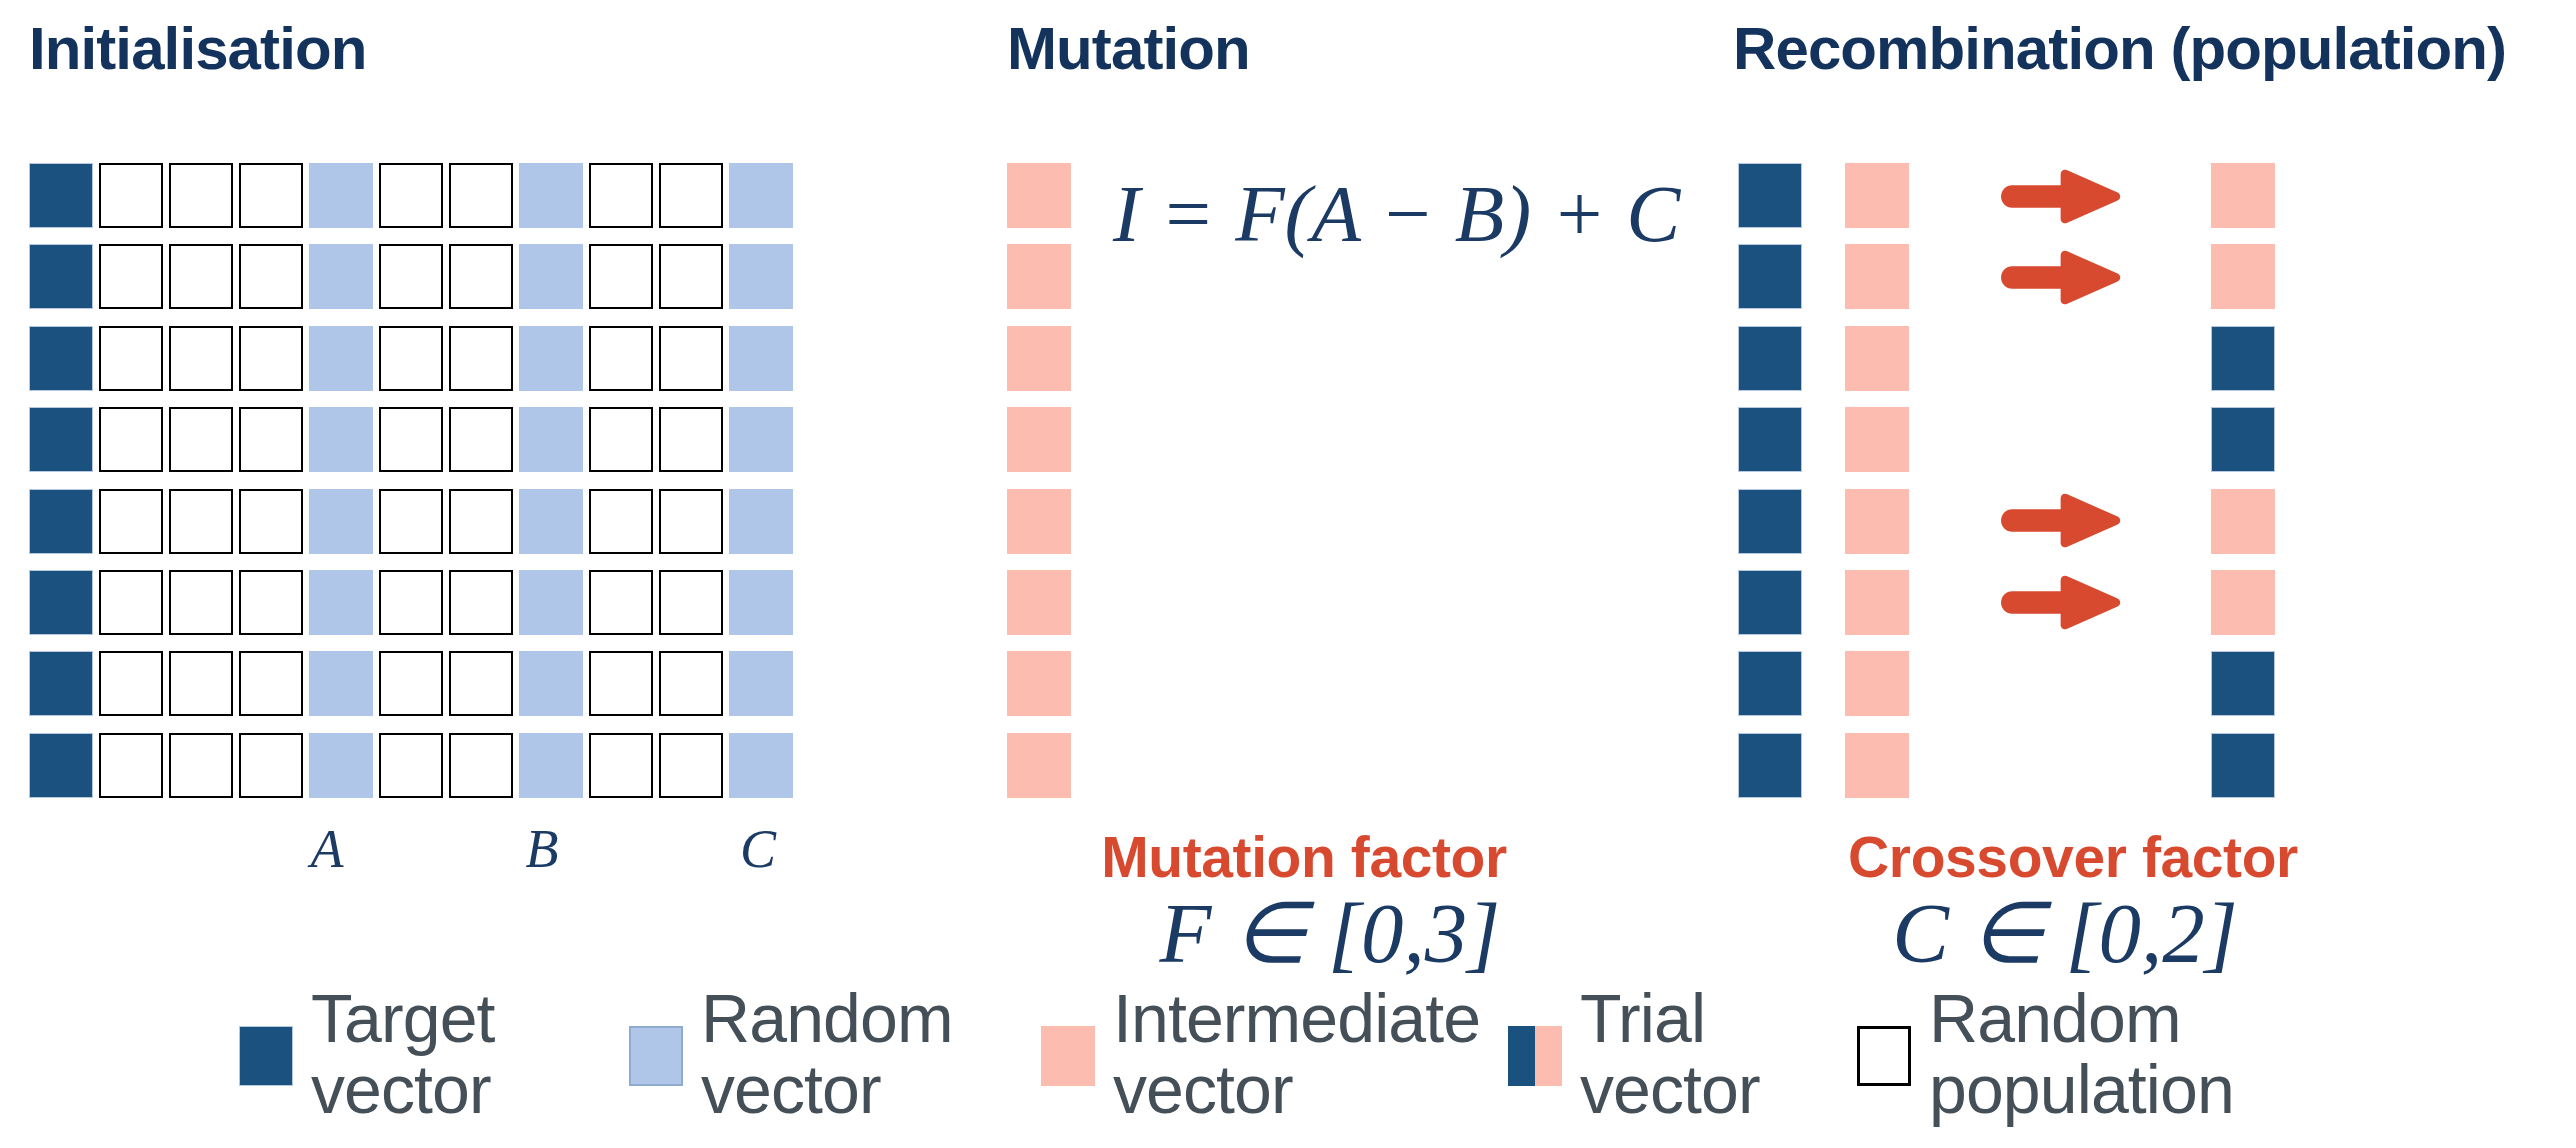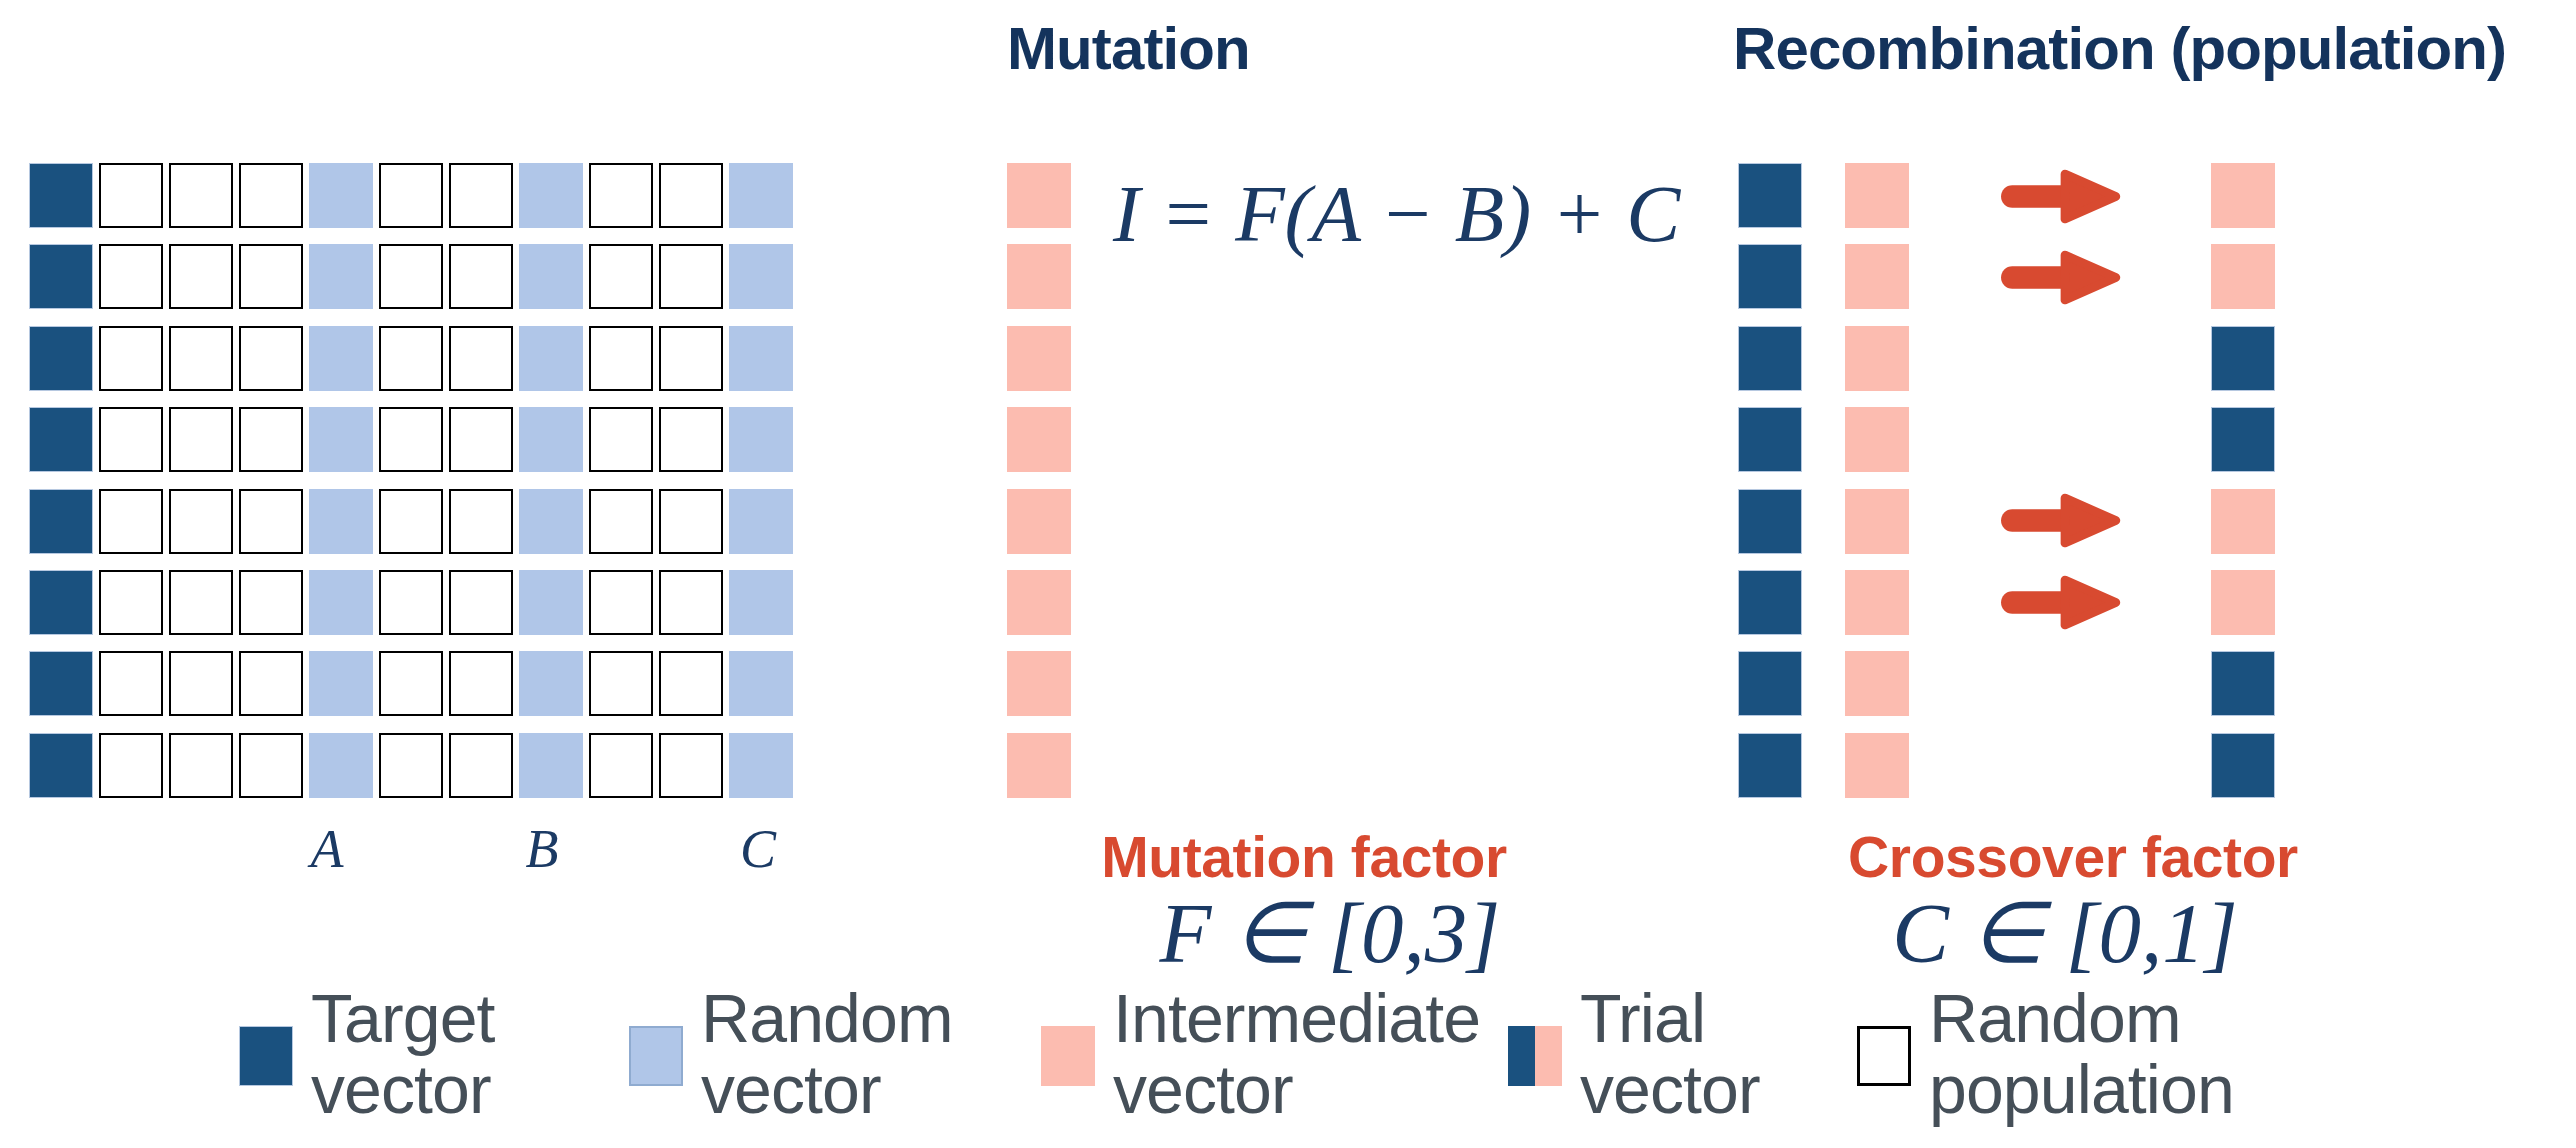--- a/index.html
+++ b/index.html
@@ -61,6 +61,7 @@
 
 <div class="page">
 
+  <h1 class="title t-init">Initialisation</h1>
   <h1 class="title t-mut">Mutation</h1>
   <h1 class="title t-rec">Recombination (population)</h1>
 

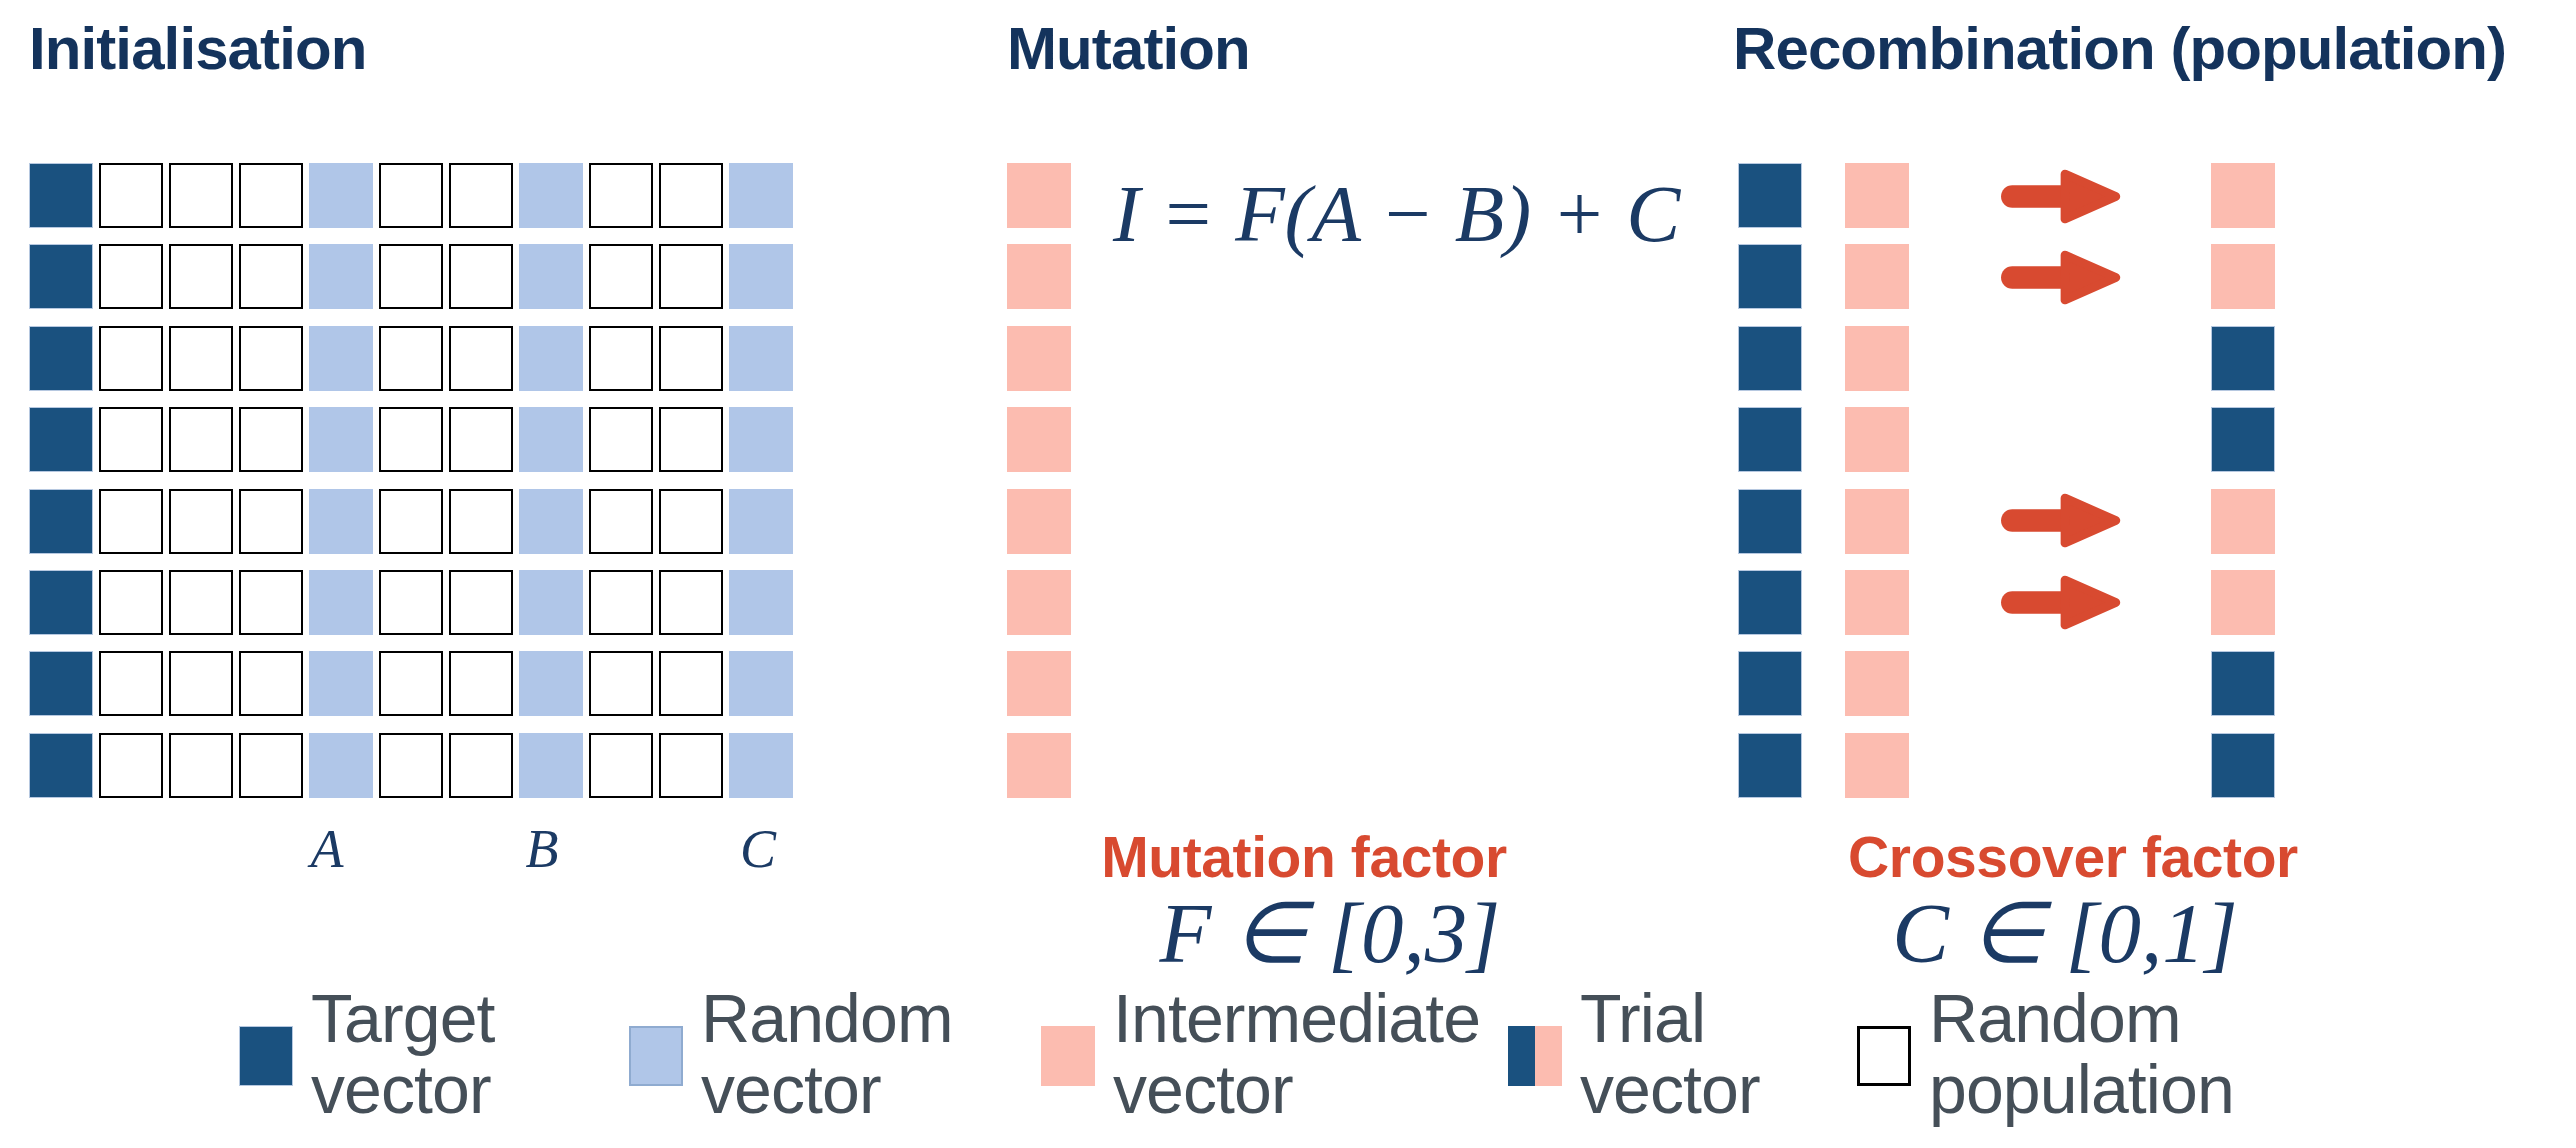--- a/index.html
+++ b/index.html
@@ -224,7 +224,7 @@
     </div>
 
   <div class="factor-label f-rec">Crossover factor</div>
-  <div class="factor-range r-rec">C ∈ [0,1]</div>
+  <div class="factor-range r-rec">C ∈ [0,2]</div>
 
   <div id="legend-layer">
       <div class="legend-item" style="left: 239px;">

